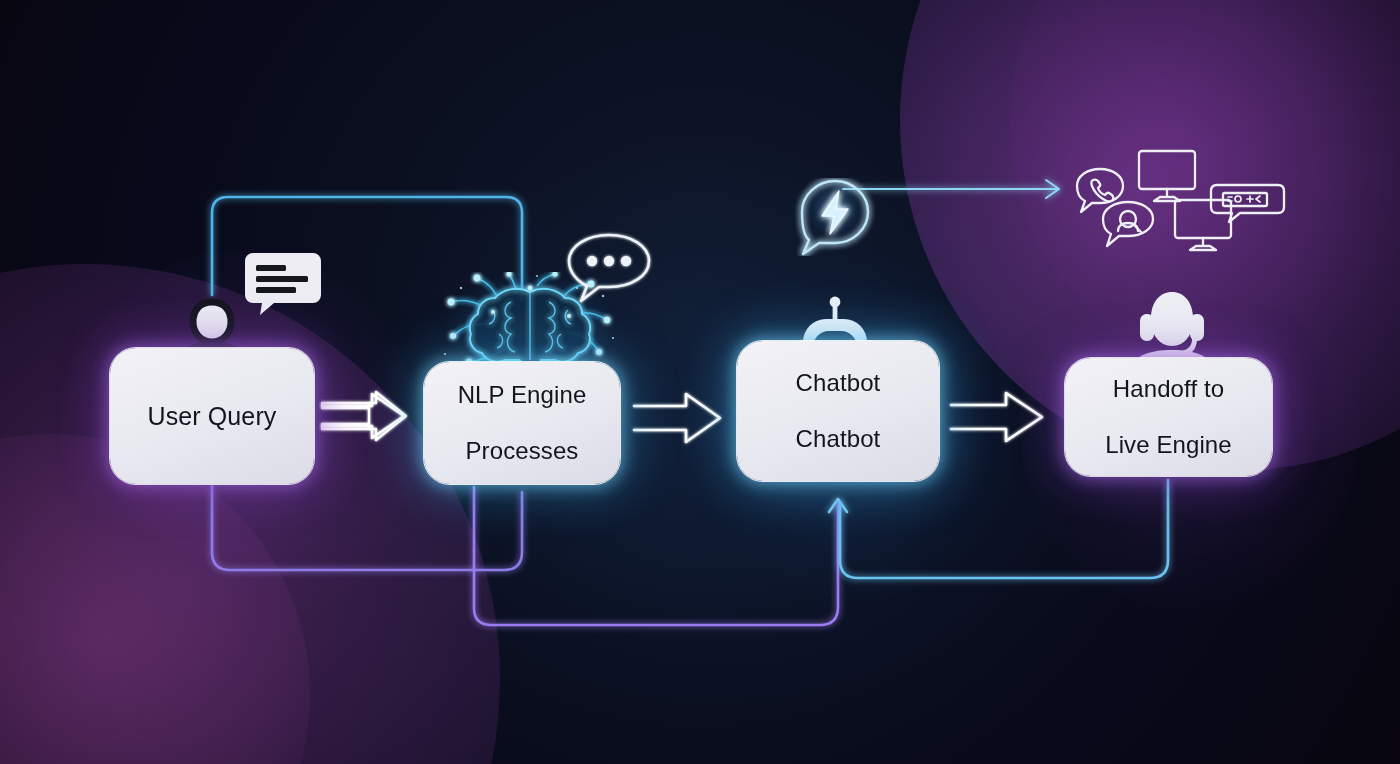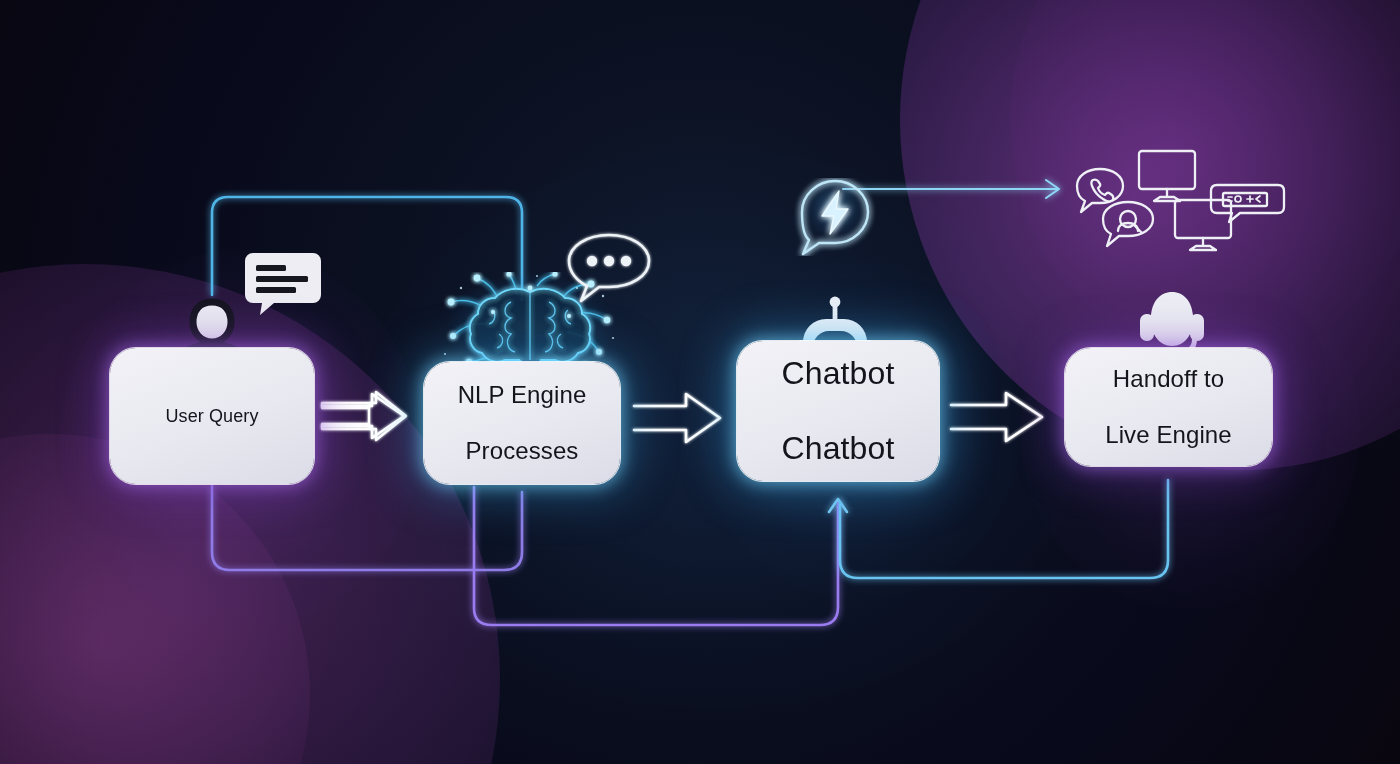--- a/index.html
+++ b/index.html
@@ -44,7 +44,7 @@
 
   #node-user{left:110px;top:348px;width:204px;height:136px;font-size:18px;}
   #node-nlp{left:424px;top:362px;width:196px;height:122px;font-size:24px;}
-  #node-bot{left:737px;top:341px;width:202px;height:140px;font-size:32px;}
+  #node-bot{left:737px;top:341px;width:202px;height:140px;font-size:24px;}
   #node-agent{left:1065px;top:348px;width:207px;height:118px;font-size:24px;}
 
   

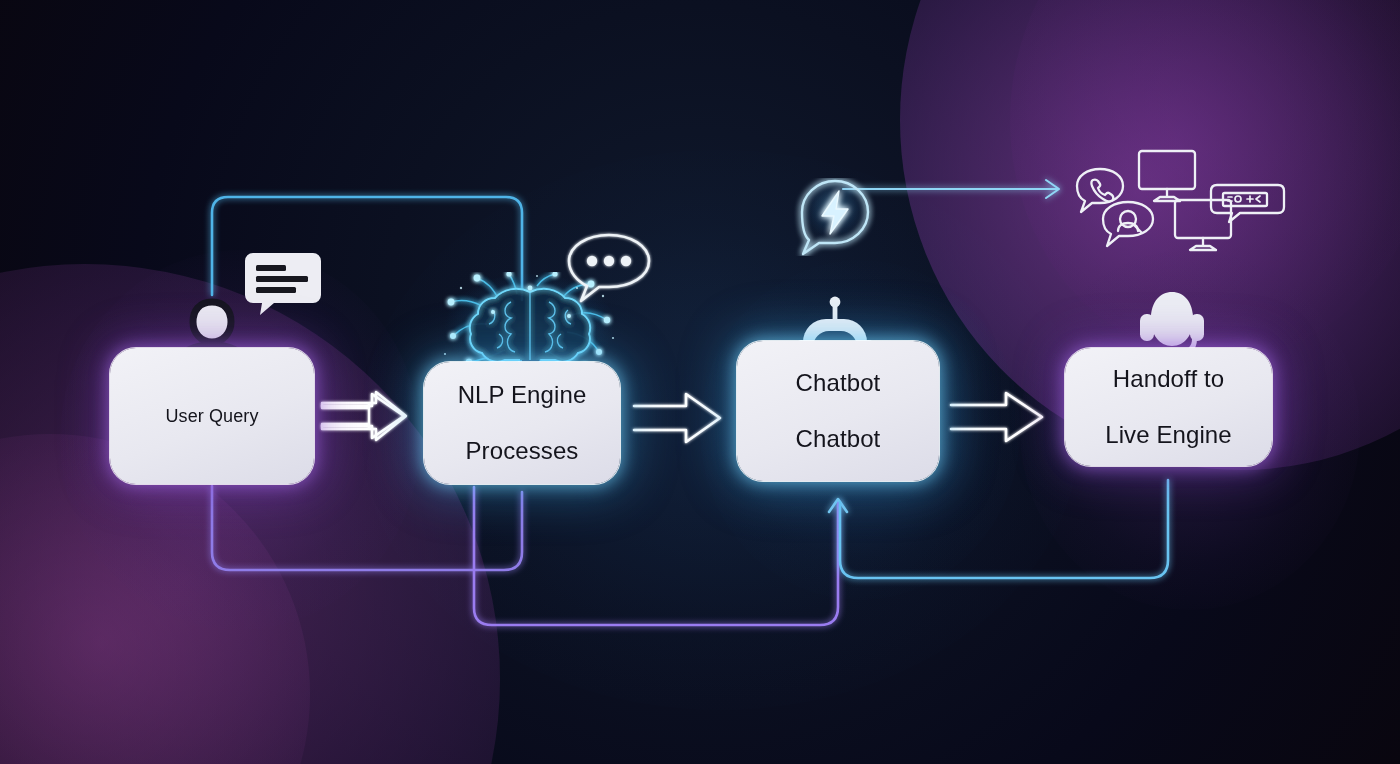--- a/index.html
+++ b/index.html
@@ -45,7 +45,7 @@
   #node-user{left:110px;top:348px;width:204px;height:136px;font-size:18px;}
   #node-nlp{left:424px;top:362px;width:196px;height:122px;font-size:24px;}
   #node-bot{left:737px;top:341px;width:202px;height:140px;font-size:24px;}
-  #node-agent{left:1065px;top:348px;width:207px;height:118px;font-size:24px;}
+  #node-agent{left:1065px;top:358px;width:207px;height:118px;font-size:24px;}
 
   
   .icon-abs{position:absolute;pointer-events:none;}

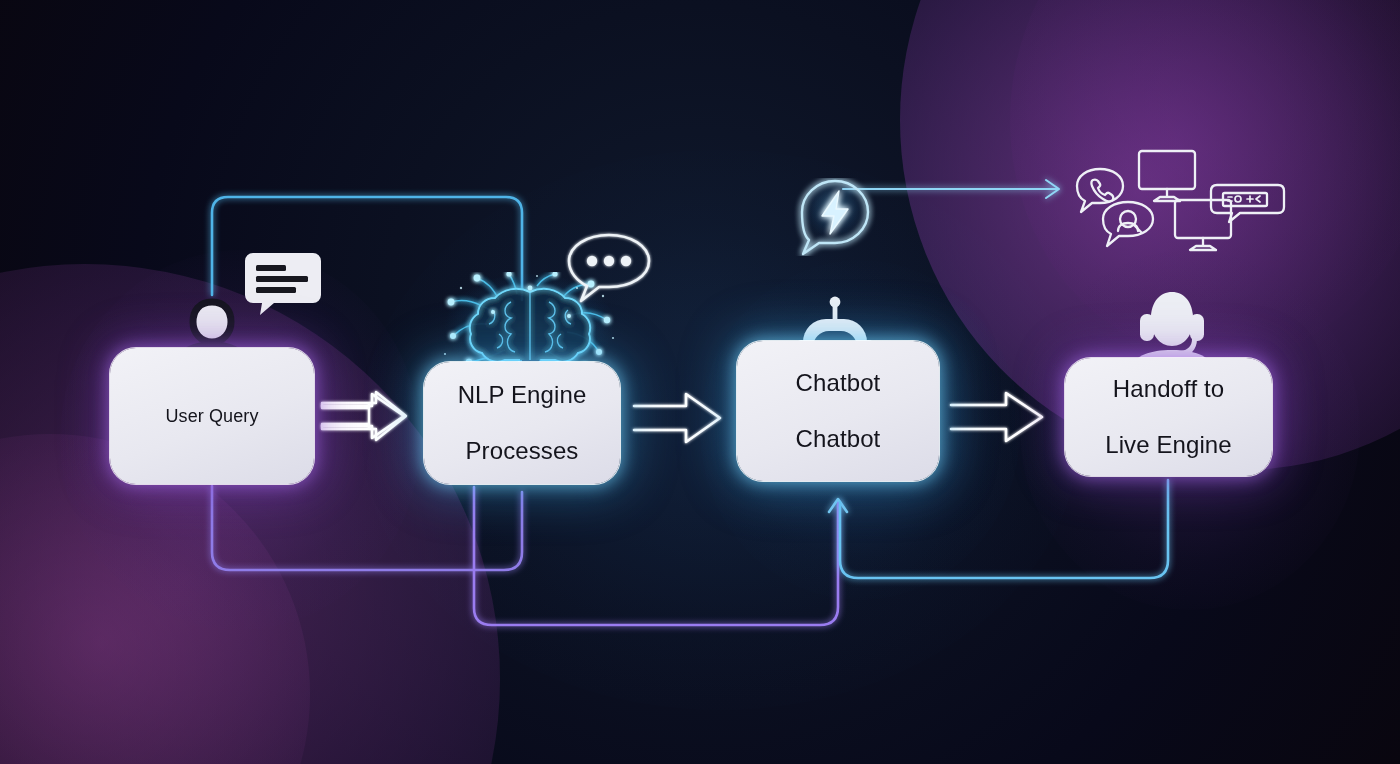--- a/index.html
+++ b/index.html
@@ -42,7 +42,7 @@
   .node.purple{box-shadow:0 0 0 1px rgba(255,255,255,.80),0 0 16px 3px rgba(167,110,235,.55),0 0 42px 10px rgba(124,64,190,.38);}
   .node.cyan{box-shadow:0 0 0 1px rgba(255,255,255,.85),0 0 16px 3px rgba(120,215,255,.60),0 0 46px 12px rgba(60,170,235,.34);}
 
-  #node-user{left:110px;top:348px;width:204px;height:136px;font-size:18px;}
+  #node-user{left:110px;top:348px;width:204px;height:136px;font-size:25px;}
   #node-nlp{left:424px;top:362px;width:196px;height:122px;font-size:24px;}
   #node-bot{left:737px;top:341px;width:202px;height:140px;font-size:24px;}
   #node-agent{left:1065px;top:358px;width:207px;height:118px;font-size:24px;}

